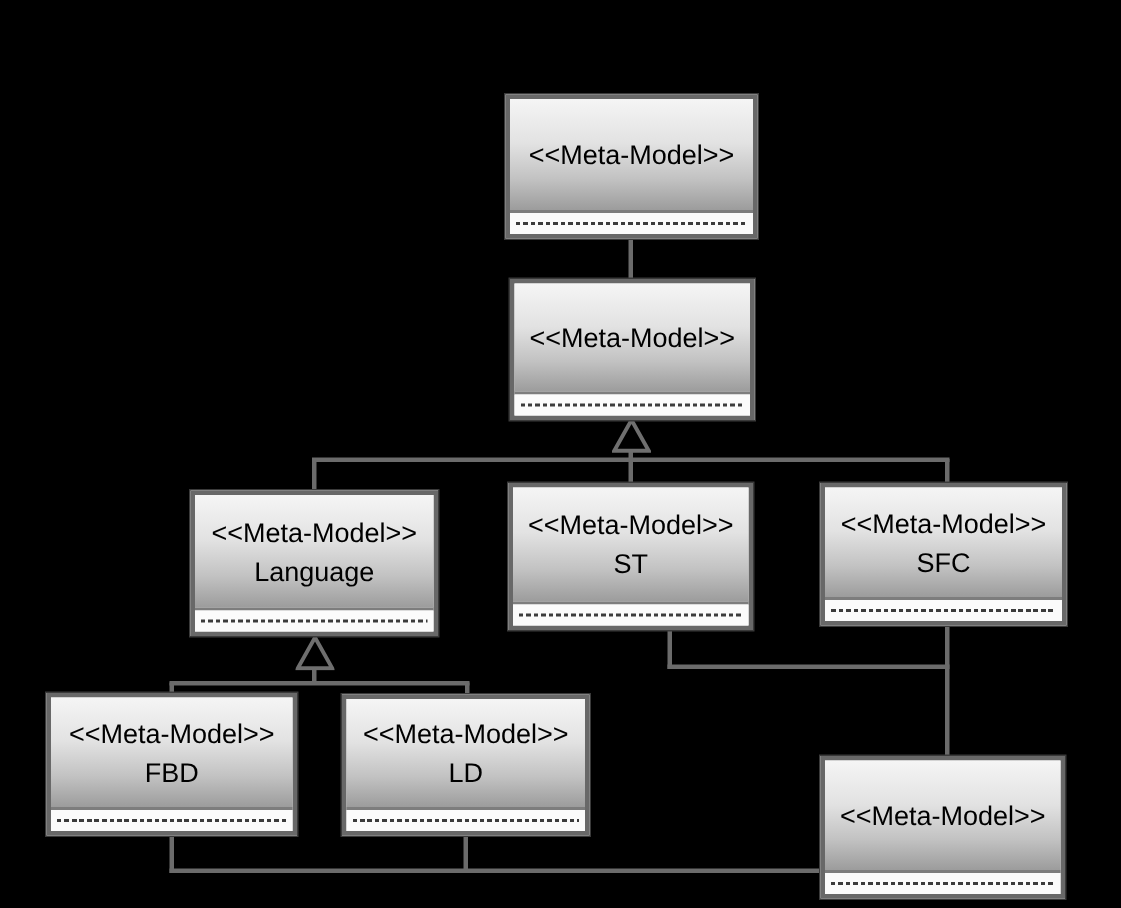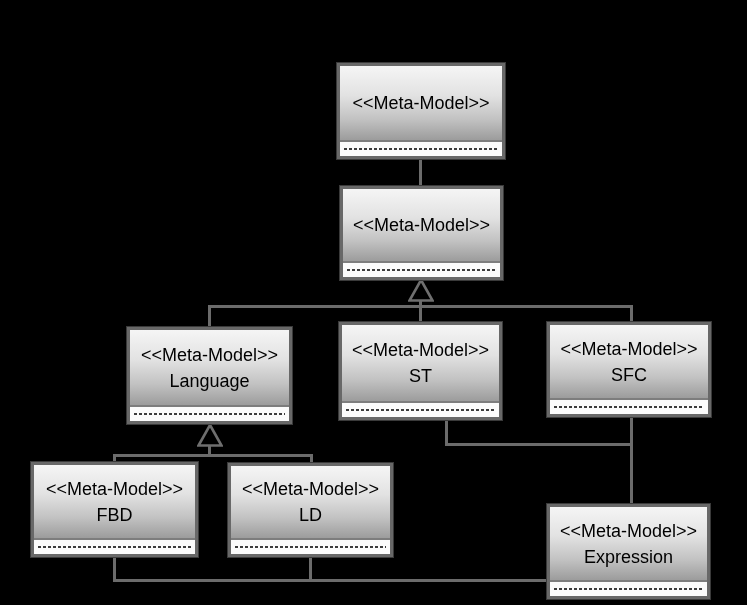--- a/index.html
+++ b/index.html
@@ -179,7 +179,6 @@
   <div class="node box-expression">
     <div class="node-title">
       <span>&lt;&lt;Meta-Model&gt;&gt;</span>
-      <span>Expression</span>
     </div>
     <div class="node-strip">
         <div class="dashes"></div>

